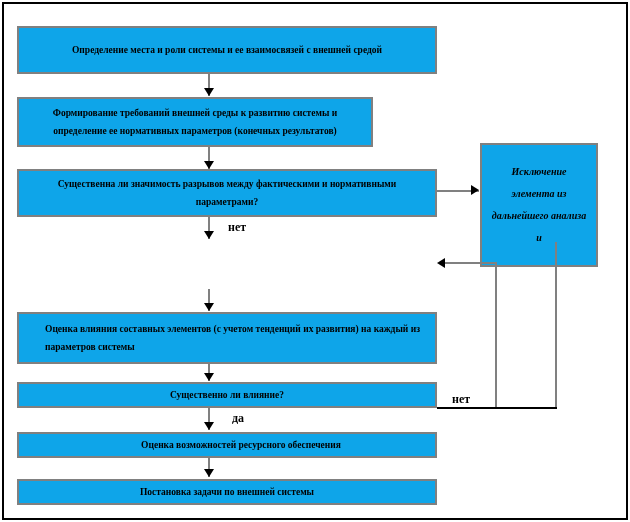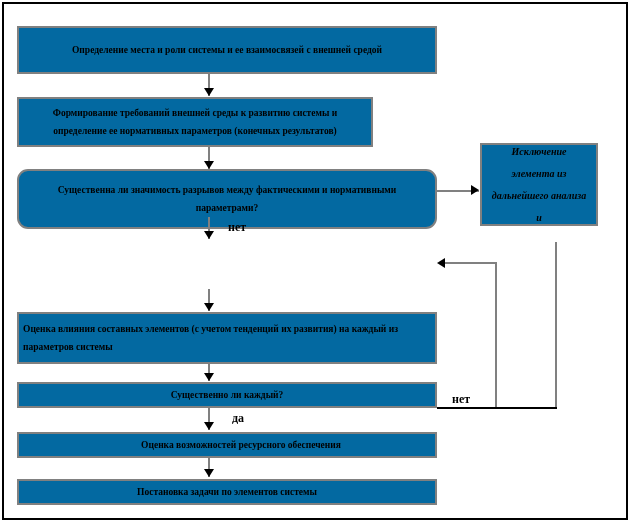--- a/index.html
+++ b/index.html
@@ -31,7 +31,7 @@
   .node {
     position: absolute;
     border: 2px solid #808080;
-    background: #0369a1;
+    background: #0ea5e9;
     box-sizing: border-box;
     display: flex;
     align-items: center;

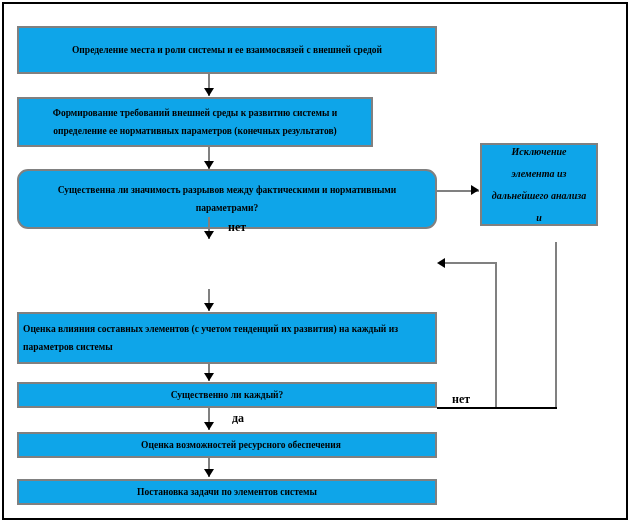--- a/index.html
+++ b/index.html
@@ -125,7 +125,7 @@
   <div class="hline" style="left:437px; top:190px; width:42px;"></div>
   <div class="arrow-right" style="left:471px; top:185px;"></div>
 
-  <div class="node italic" style="left:480px; top:143px; width:118px; height:83px;">
+  <div class="node italic" style="left:480px; top:143px; width:118px; height:124px;">
     <span>Исключение элемента из дальнейшего анализа и</span>
   </div>
 

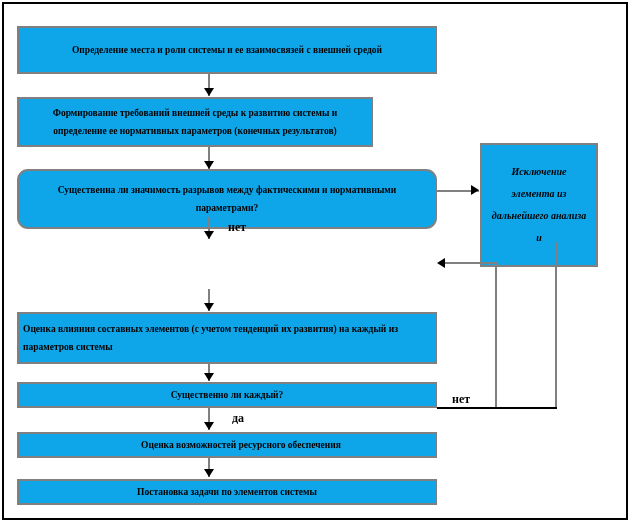--- a/index.html
+++ b/index.html
@@ -118,7 +118,7 @@
   <div class="vline" style="left:208px; top:147px; height:22px;"></div>
   <div class="arrow-down" style="left:204px; top:161px;"></div>
 
-  <div class="node" style="left:17px; top:169px; width:420px; height:60px;border-radius:11px;">
+  <div class="node" style="left:17px; top:169px; width:420px; height:48px;">
     <span>Существенна ли значимость разрывов между фактическими и нормативными параметрами?</span>
   </div>
 

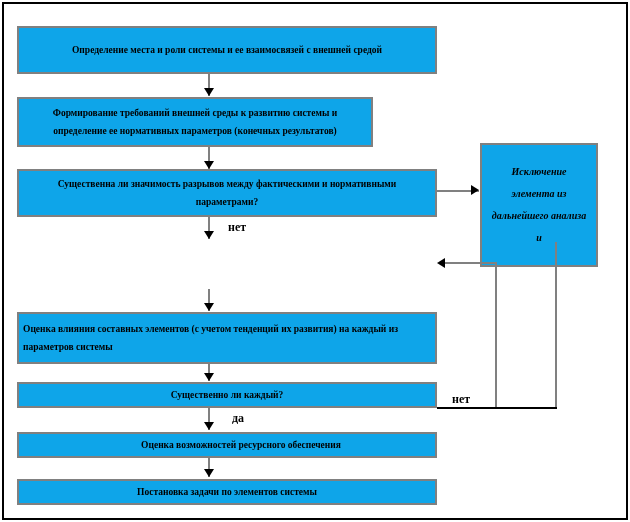--- a/index.html
+++ b/index.html
@@ -46,7 +46,7 @@
   .node.left-align {
     justify-content: flex-start;
     text-align: left;
-    padding-left: 4px;
+    padding-left: 26px;
   }
   .node.italic {
     font-style: italic;

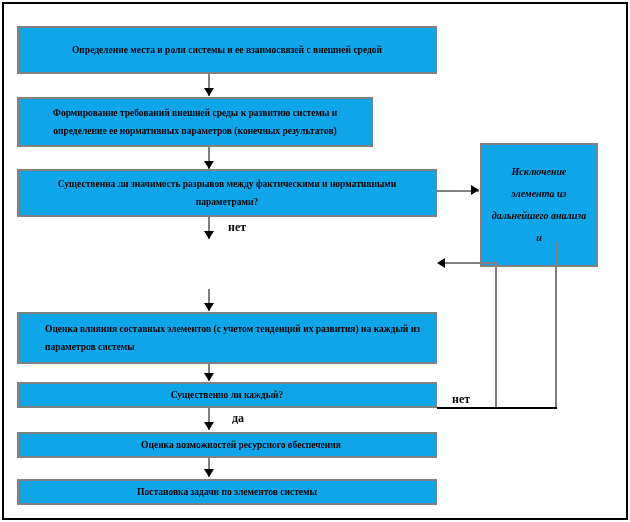--- a/index.html
+++ b/index.html
@@ -153,7 +153,7 @@
   <div class="arrow-down" style="left:204px; top:373px;"></div>
 
   <div class="node" style="left:17px; top:382px; width:420px; height:26px;">
-    <span>Существенно ли каждый?</span>
+    <span>Существенно ли влияние?</span>
   </div>
 
   <div class="edge-label" style="left:452px; top:392px;">нет</div>

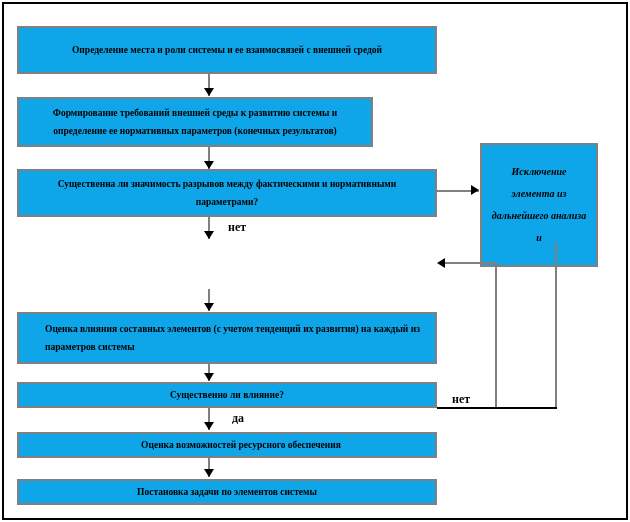--- a/index.html
+++ b/index.html
@@ -170,7 +170,7 @@
   <div class="arrow-down" style="left:204px; top:469px;"></div>
 
   <div class="node" style="left:17px; top:479px; width:420px; height:26px;">
-    <span>Постановка задачи по элементов системы</span>
+    <span>Постановка задачи по внешней системы</span>
   </div>
 
 </div>

